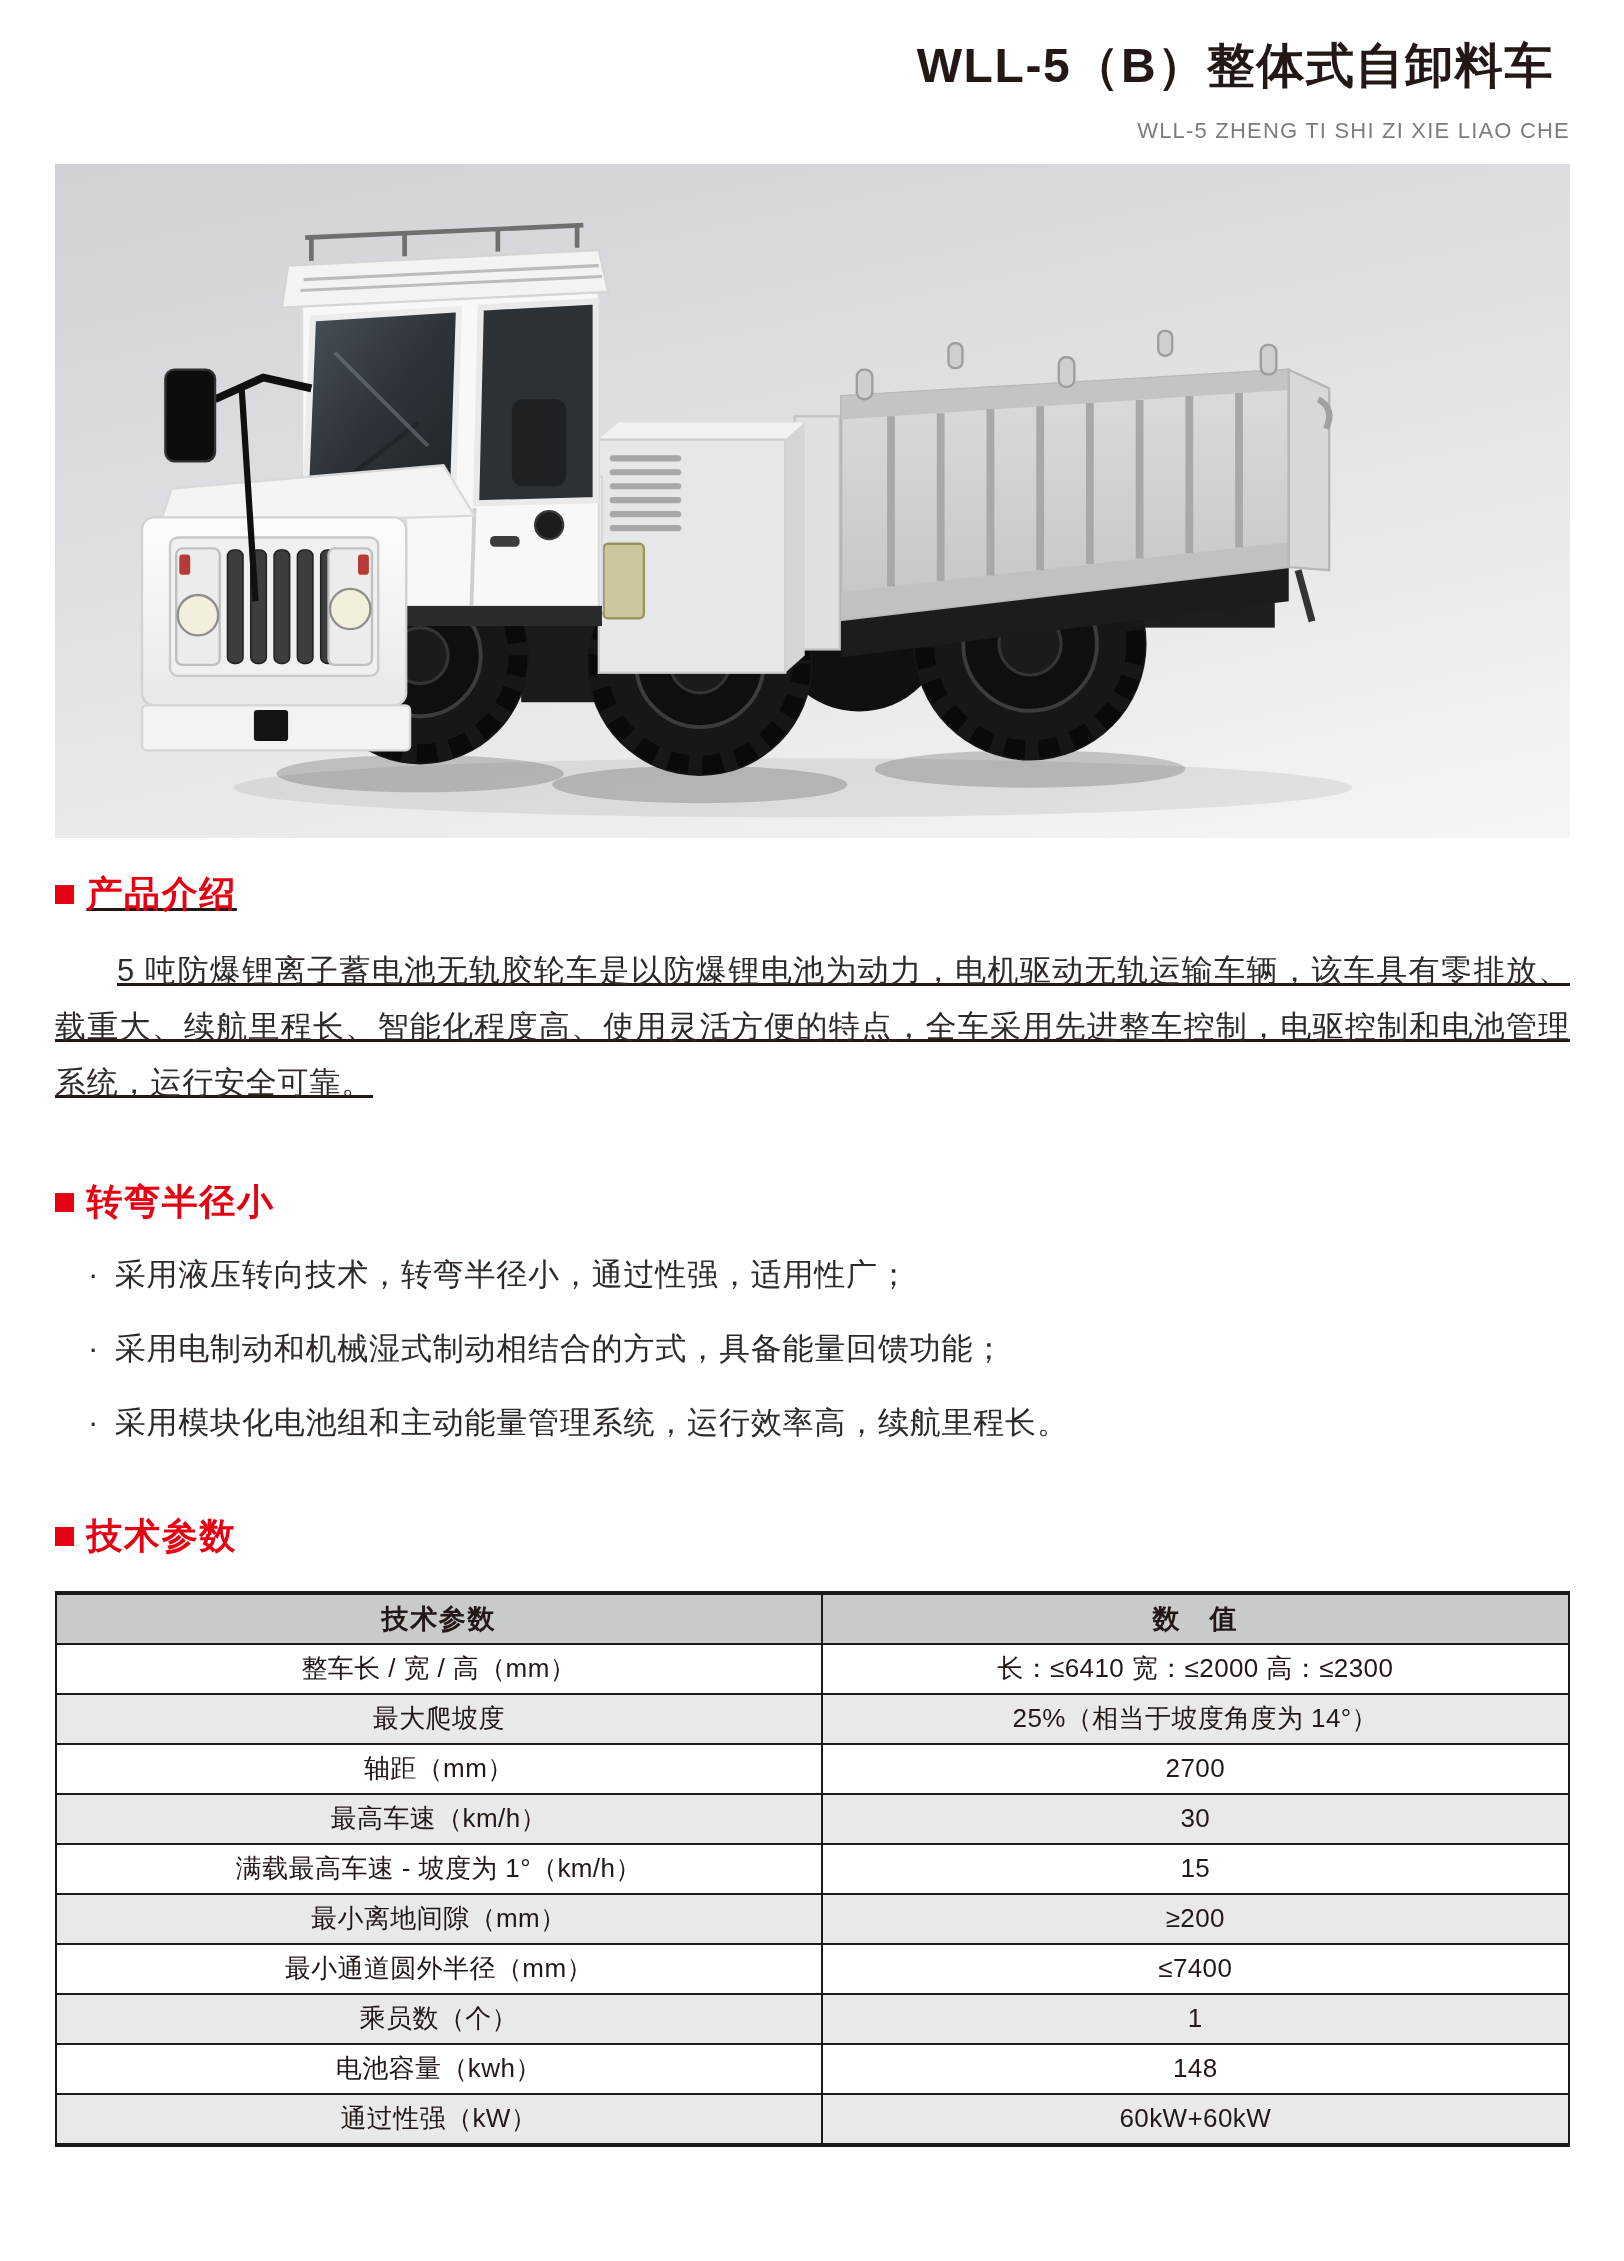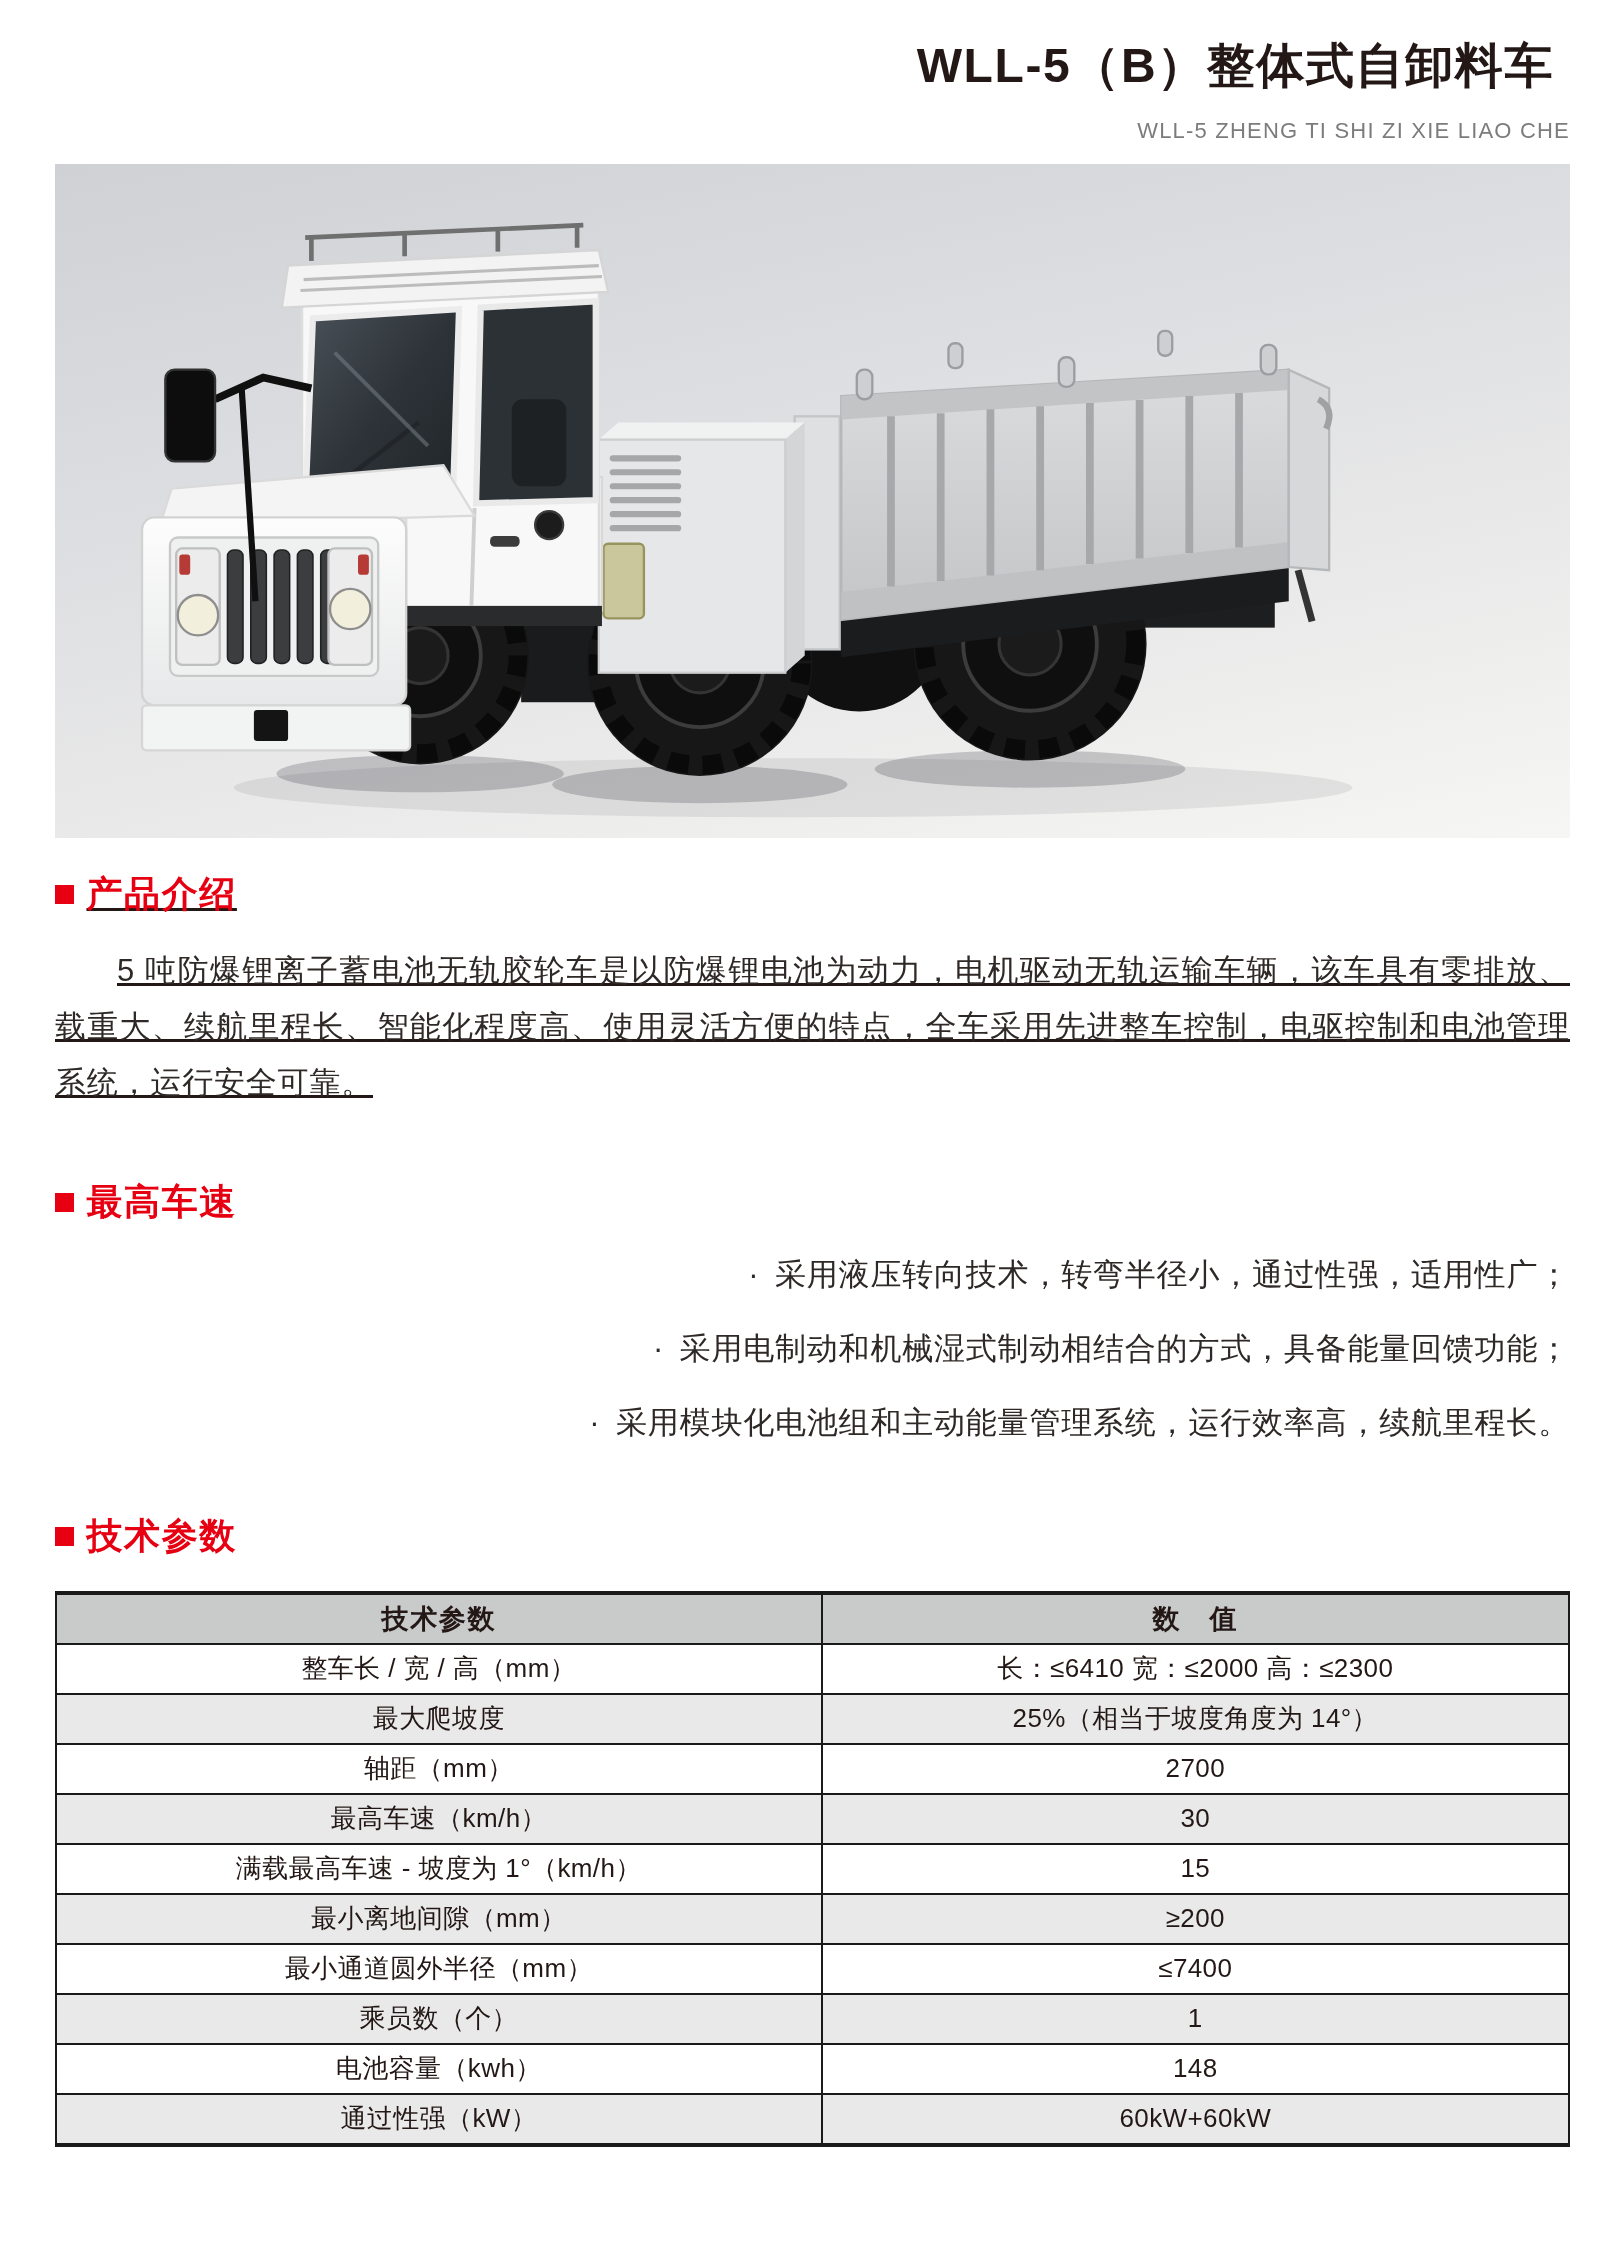--- a/index.html
+++ b/index.html
@@ -247,7 +247,7 @@
   <section class="sec-features">
     <h2 class="sec-heading">
       <span class="sq"></span>
-      <span>最高车速</span>
+      <span>转弯半径小</span>
     </h2>
     <ul class="feature-list">
       <li>

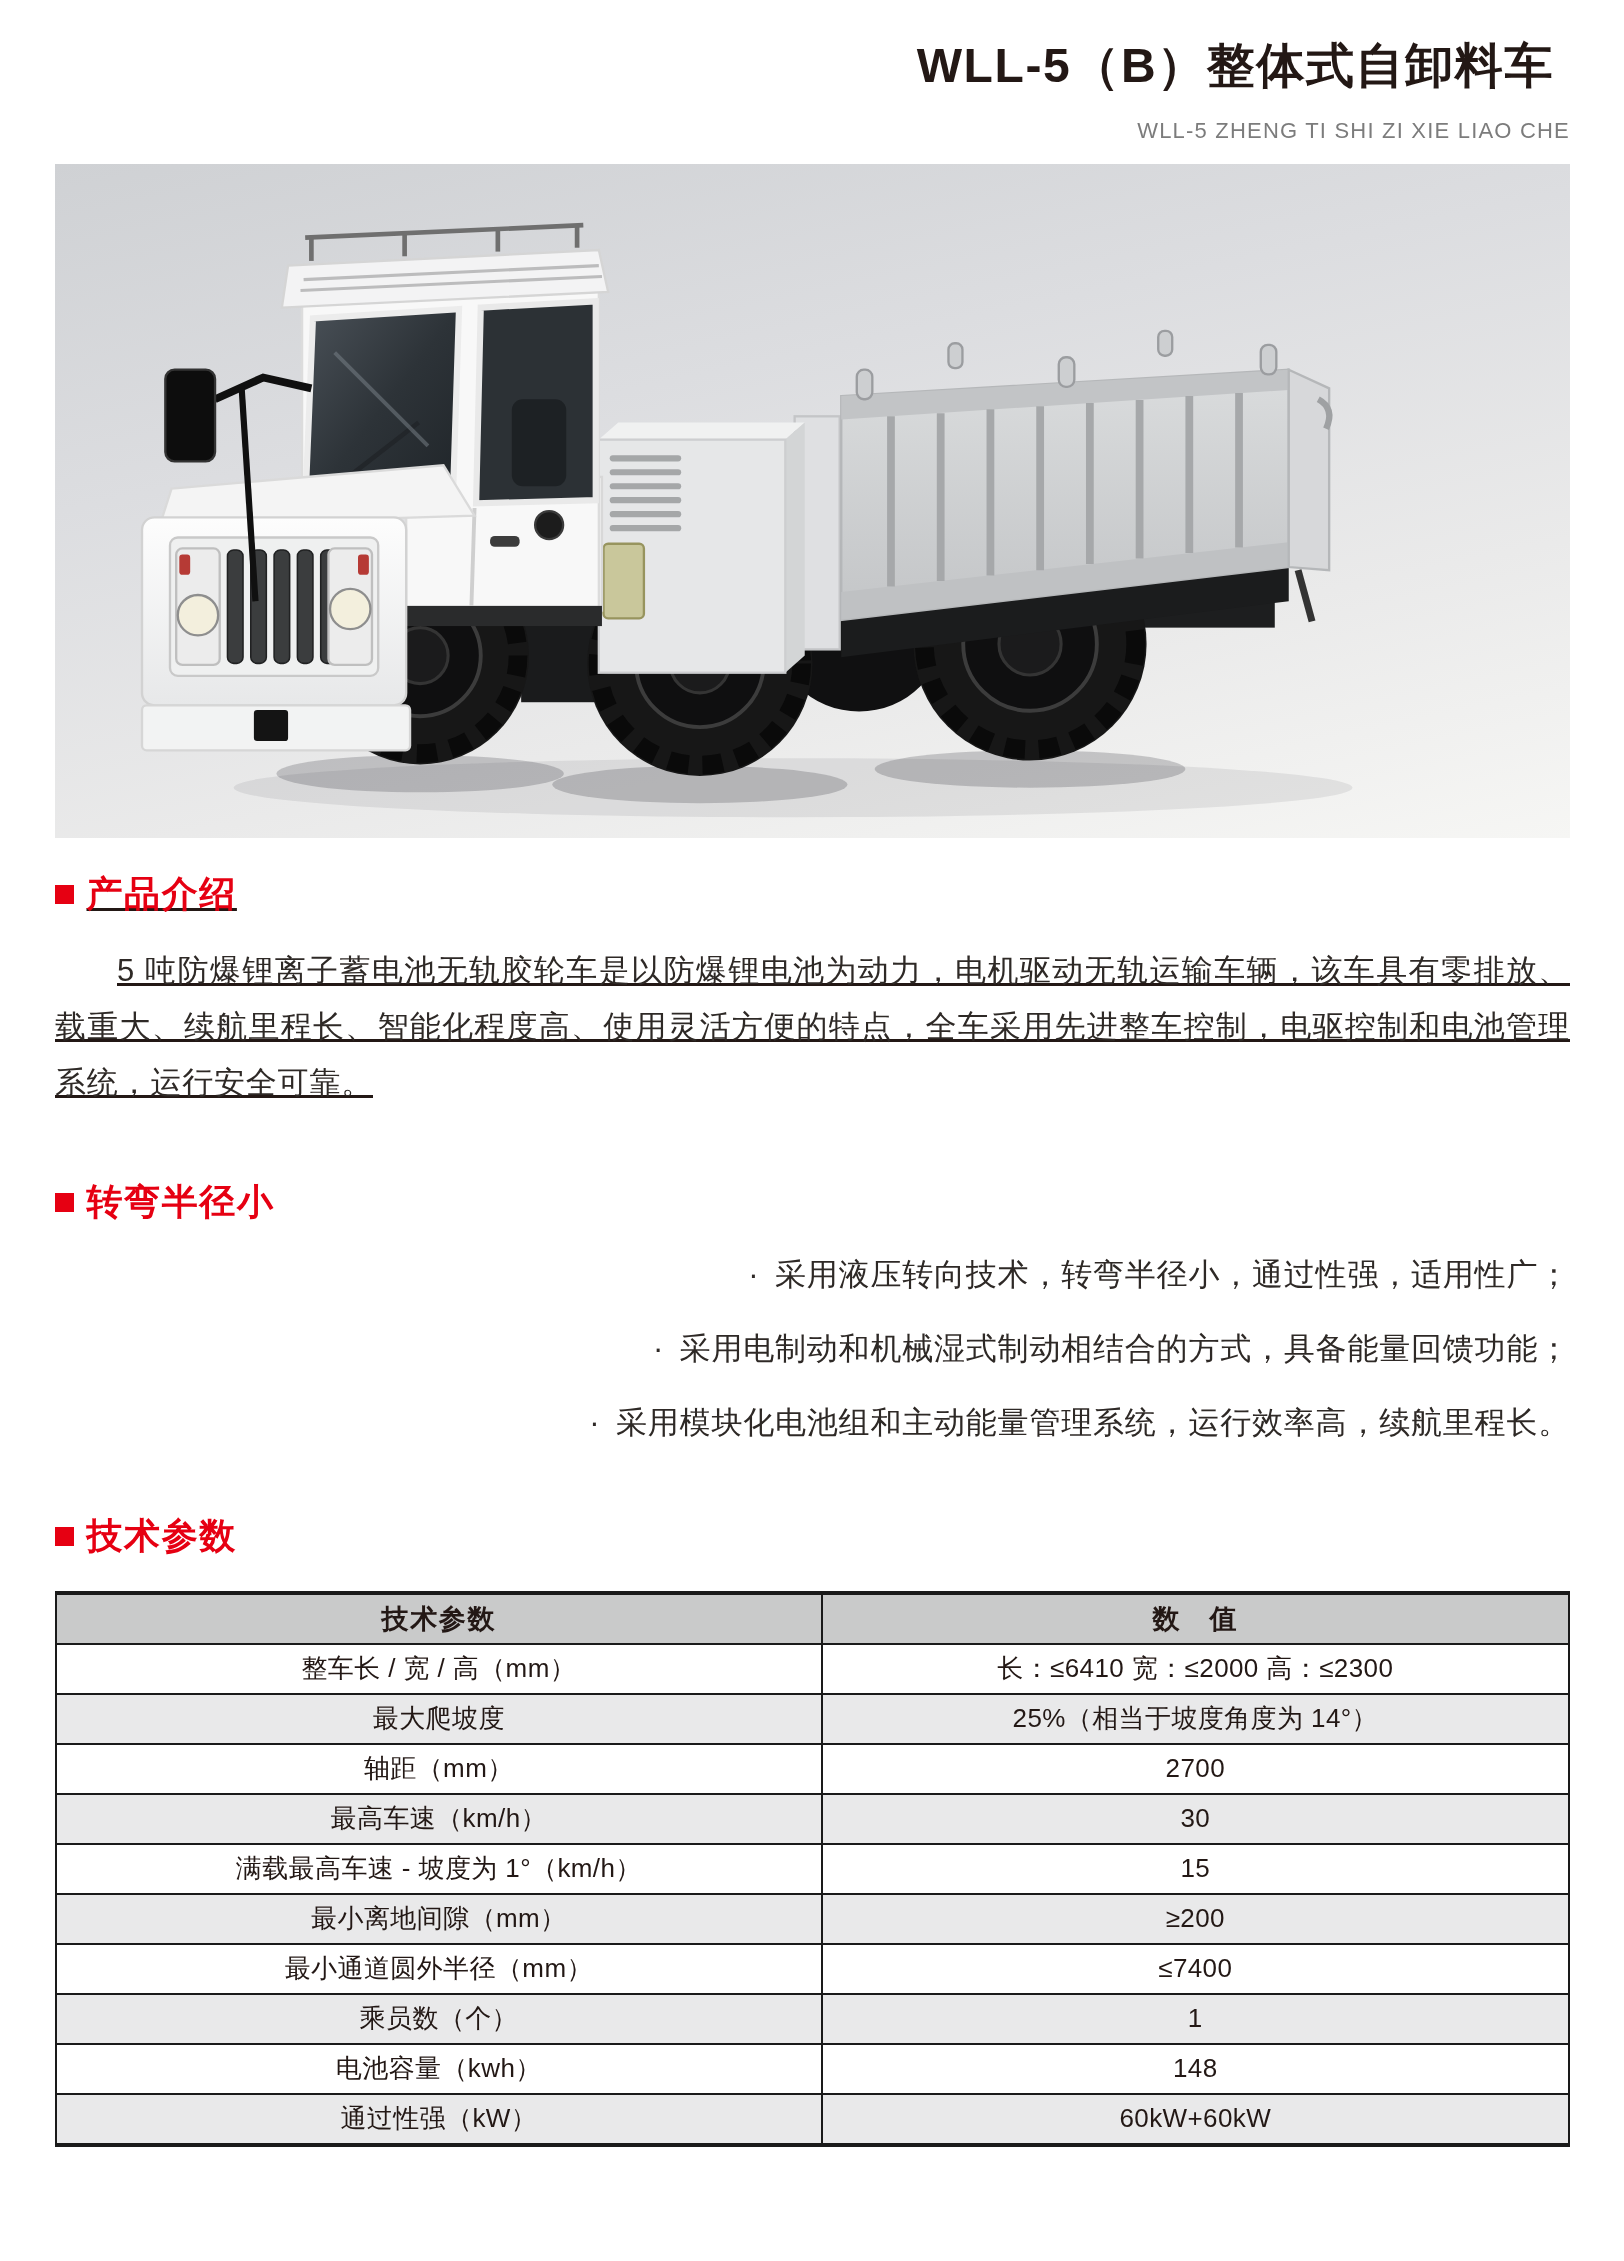--- a/index.html
+++ b/index.html
@@ -51,7 +51,6 @@
   .feature-list li{
     font-size:31px;line-height:41px;color:#2e2926;margin-bottom:33px;
     letter-spacing:0.8px;
-    text-align:right;
   }
   .feature-list li:last-child{margin-bottom:0;}
   .feature-list .dot{margin-right:15.6px;}

